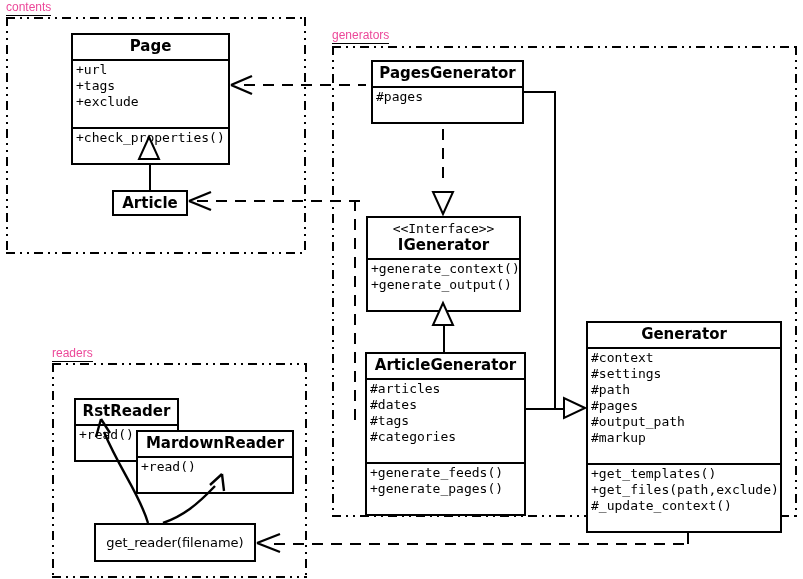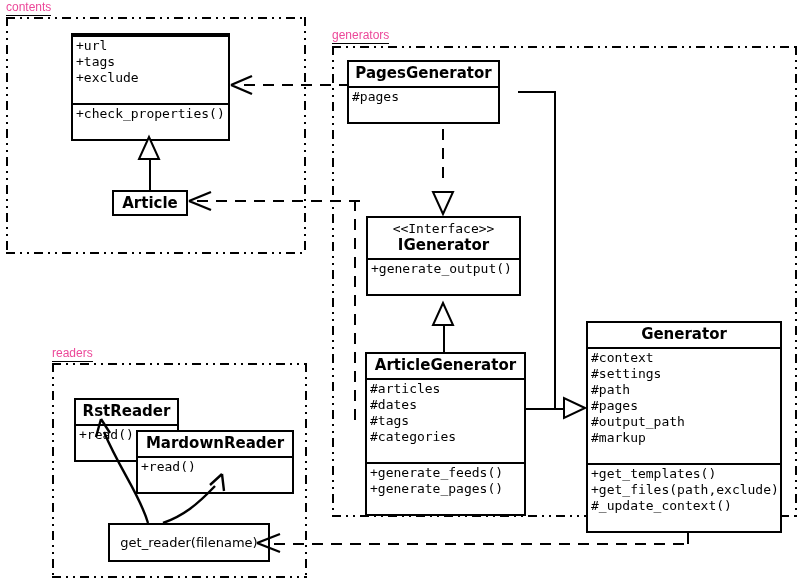--- a/index.html
+++ b/index.html
@@ -171,6 +171,7 @@
   <div class="ln ln-v" style="left:149px; top:156px; height:34px;"></div>
 
   <div class="cls" style="left:71px; top:33px; width:159px;">
+    <div class="cls-title">Page</div>
     <div class="cls-sec">
       <div>+url</div>
       <div>+tags</div>

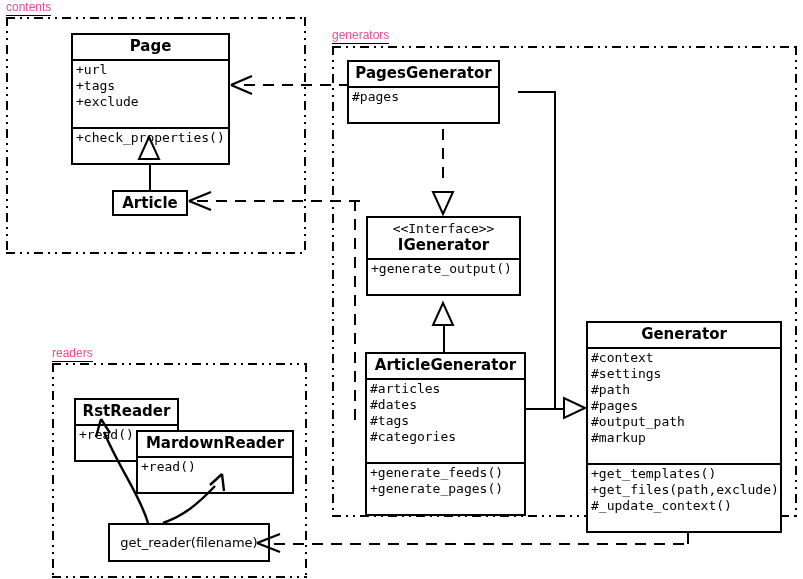--- a/index.html
+++ b/index.html
@@ -186,7 +186,7 @@
     <span>Article</span>
   </div>
 
-  <div class="cls" style="left:347px; top:60px; width:153px;">
+  <div class="cls" style="left:371px; top:60px; width:153px;">
     <div class="cls-title">PagesGenerator</div>
     <div class="cls-sec">
       <div>#pages</div>

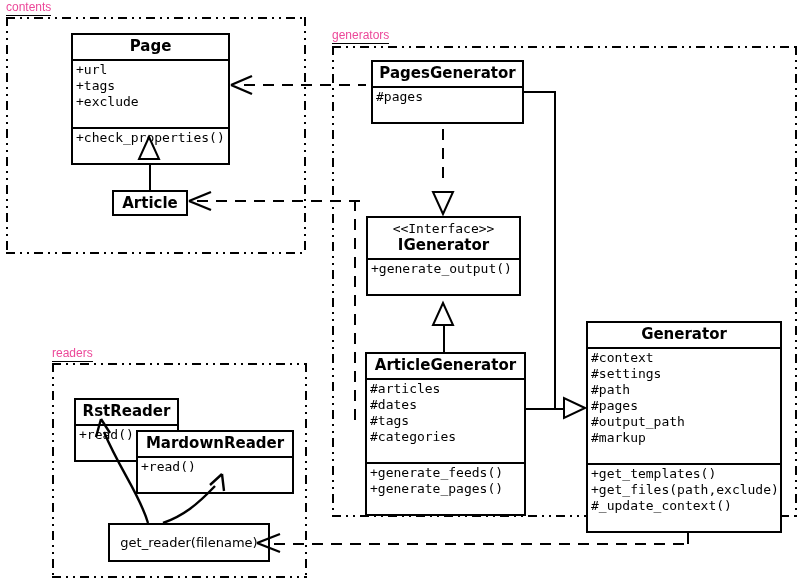--- a/index.html
+++ b/index.html
@@ -199,6 +199,7 @@
       <span>IGenerator</span>
     </div>
     <div class="cls-sec">
+      <div>+generate_context()</div>
       <div>+generate_output()</div>
     </div>
   </div>

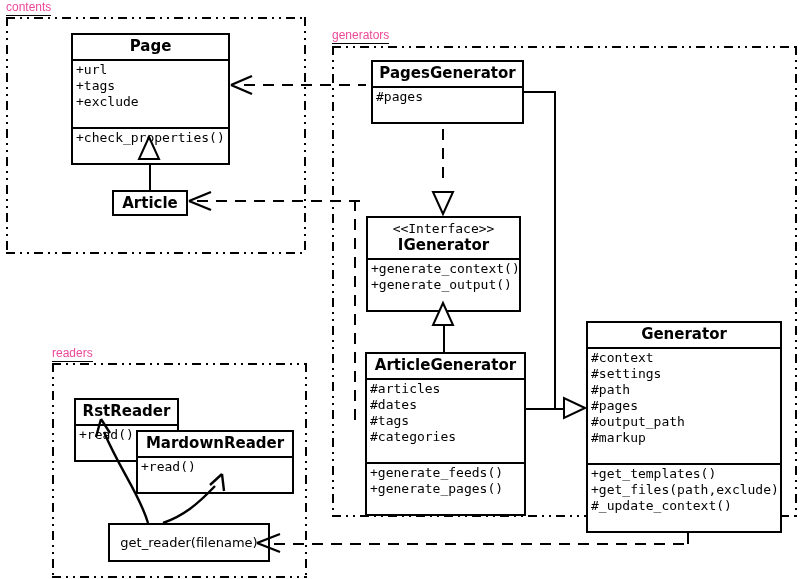--- a/index.html
+++ b/index.html
@@ -249,7 +249,7 @@
     </div>
   </div>
 
-  <div class="plain-box" style="left:108px; top:523px; width:162px; height:39px;">
+  <div class="plain-box" style="left:94px; top:523px; width:162px; height:39px;">
     <span>get_reader(filename)</span>
   </div>
 

